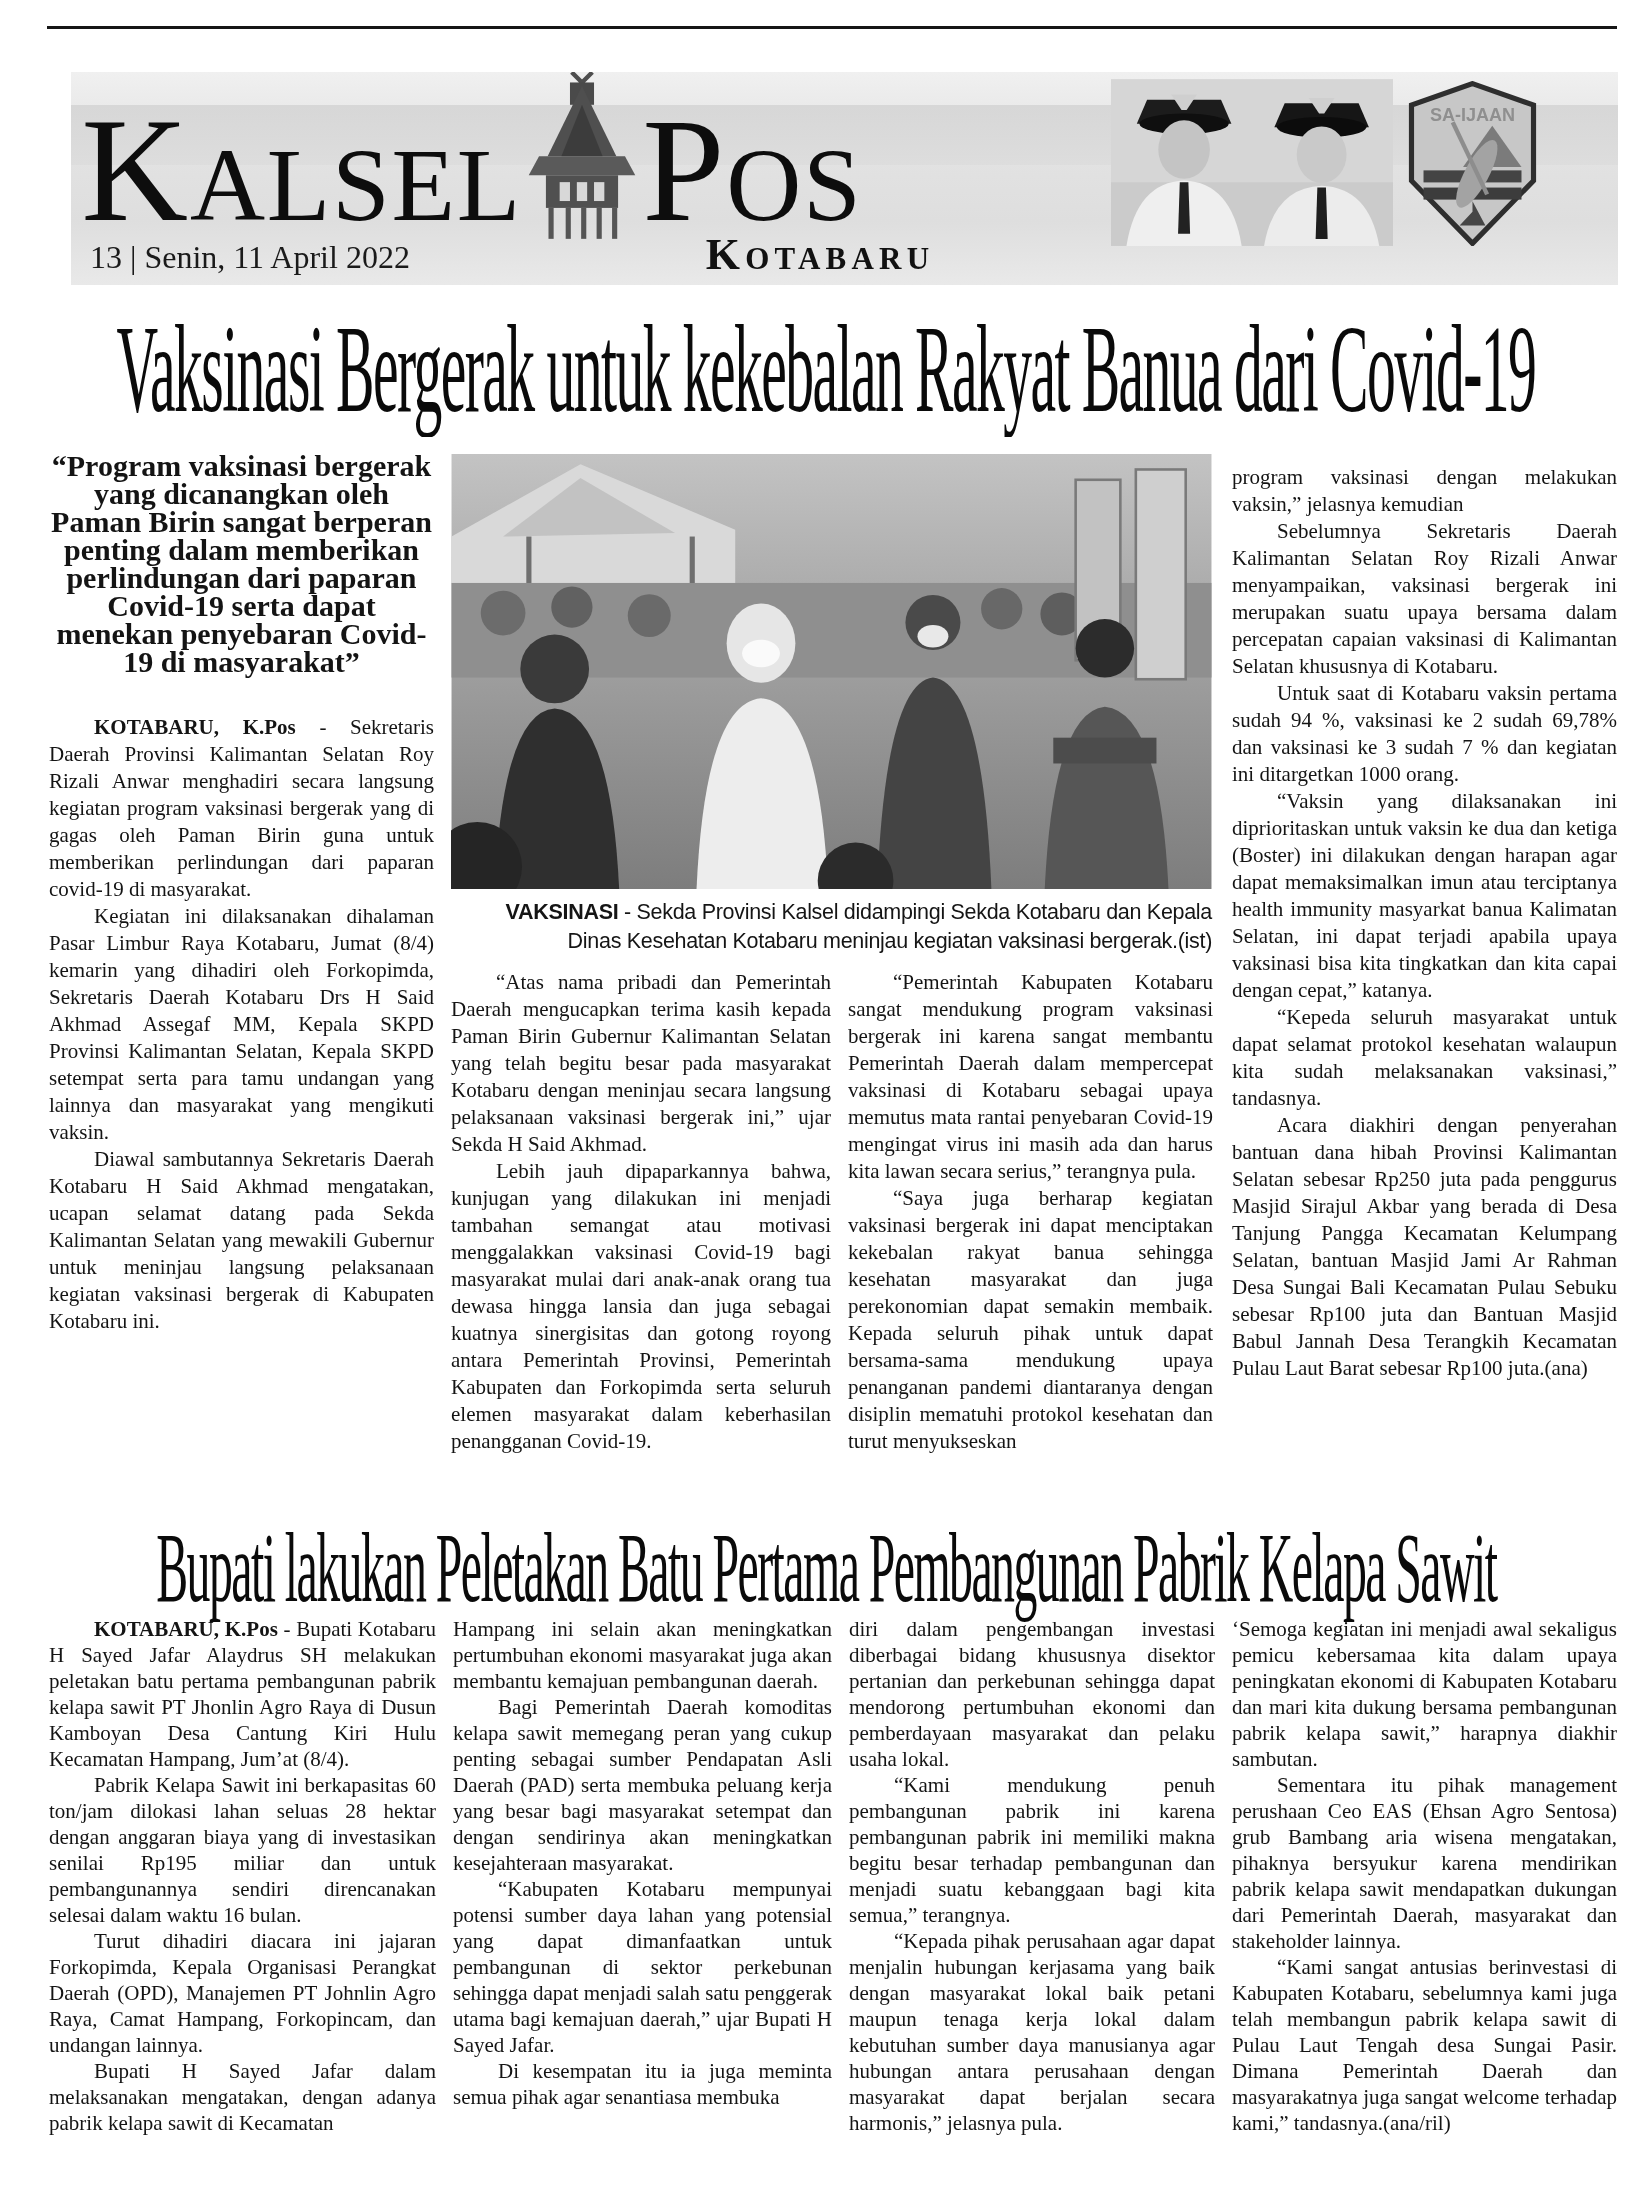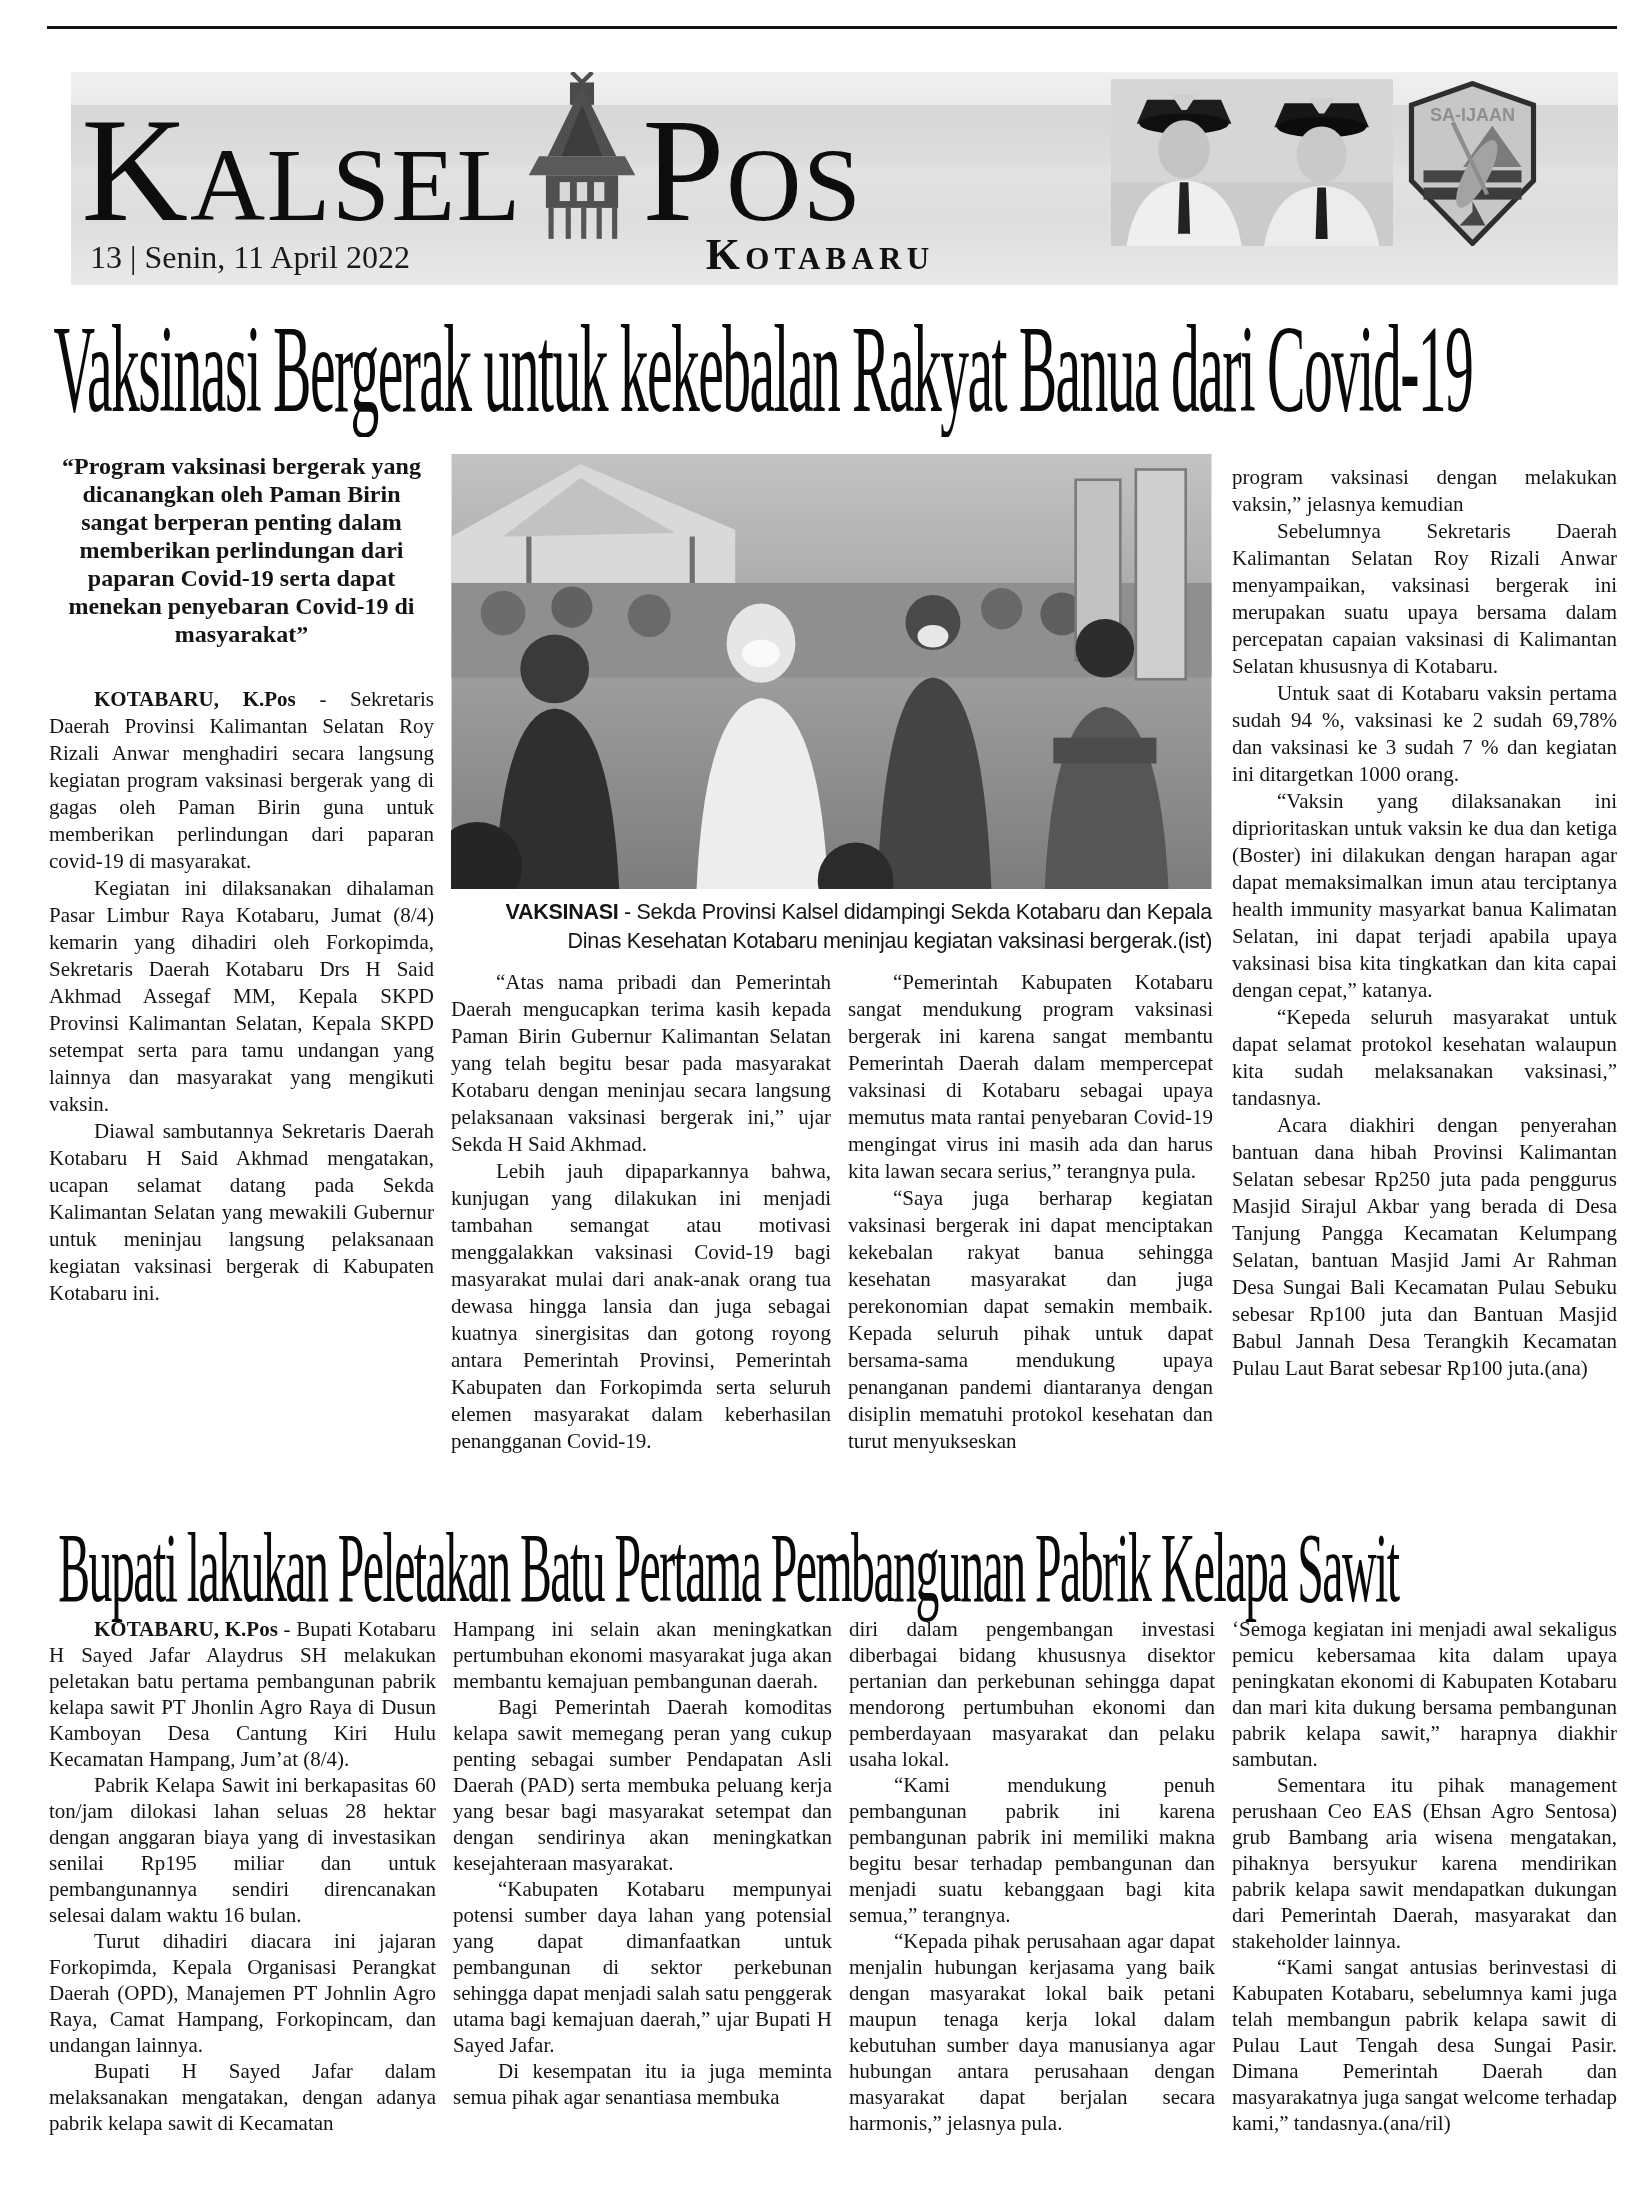--- a/index.html
+++ b/index.html
@@ -23,7 +23,7 @@
   .badge{position:absolute;right:81px;top:8.6px;width:129px;height:165px;}
 
   
-  .headline{position:absolute;left:0;width:1652px;white-space:nowrap;}
+  .headline{position:absolute;left:0;width:1652px;text-align:center;white-space:nowrap;}
   .stretchY{display:inline-block;transform-origin:50% 0;font-weight:normal;color:#0a0a0a;}
   .h1-size{font-size:62px;letter-spacing:-1.7px;transform:scale(0.93,2.0);}
   .h2-size{font-size:52px;letter-spacing:-1.7px;transform:scale(0.92,1.92);}

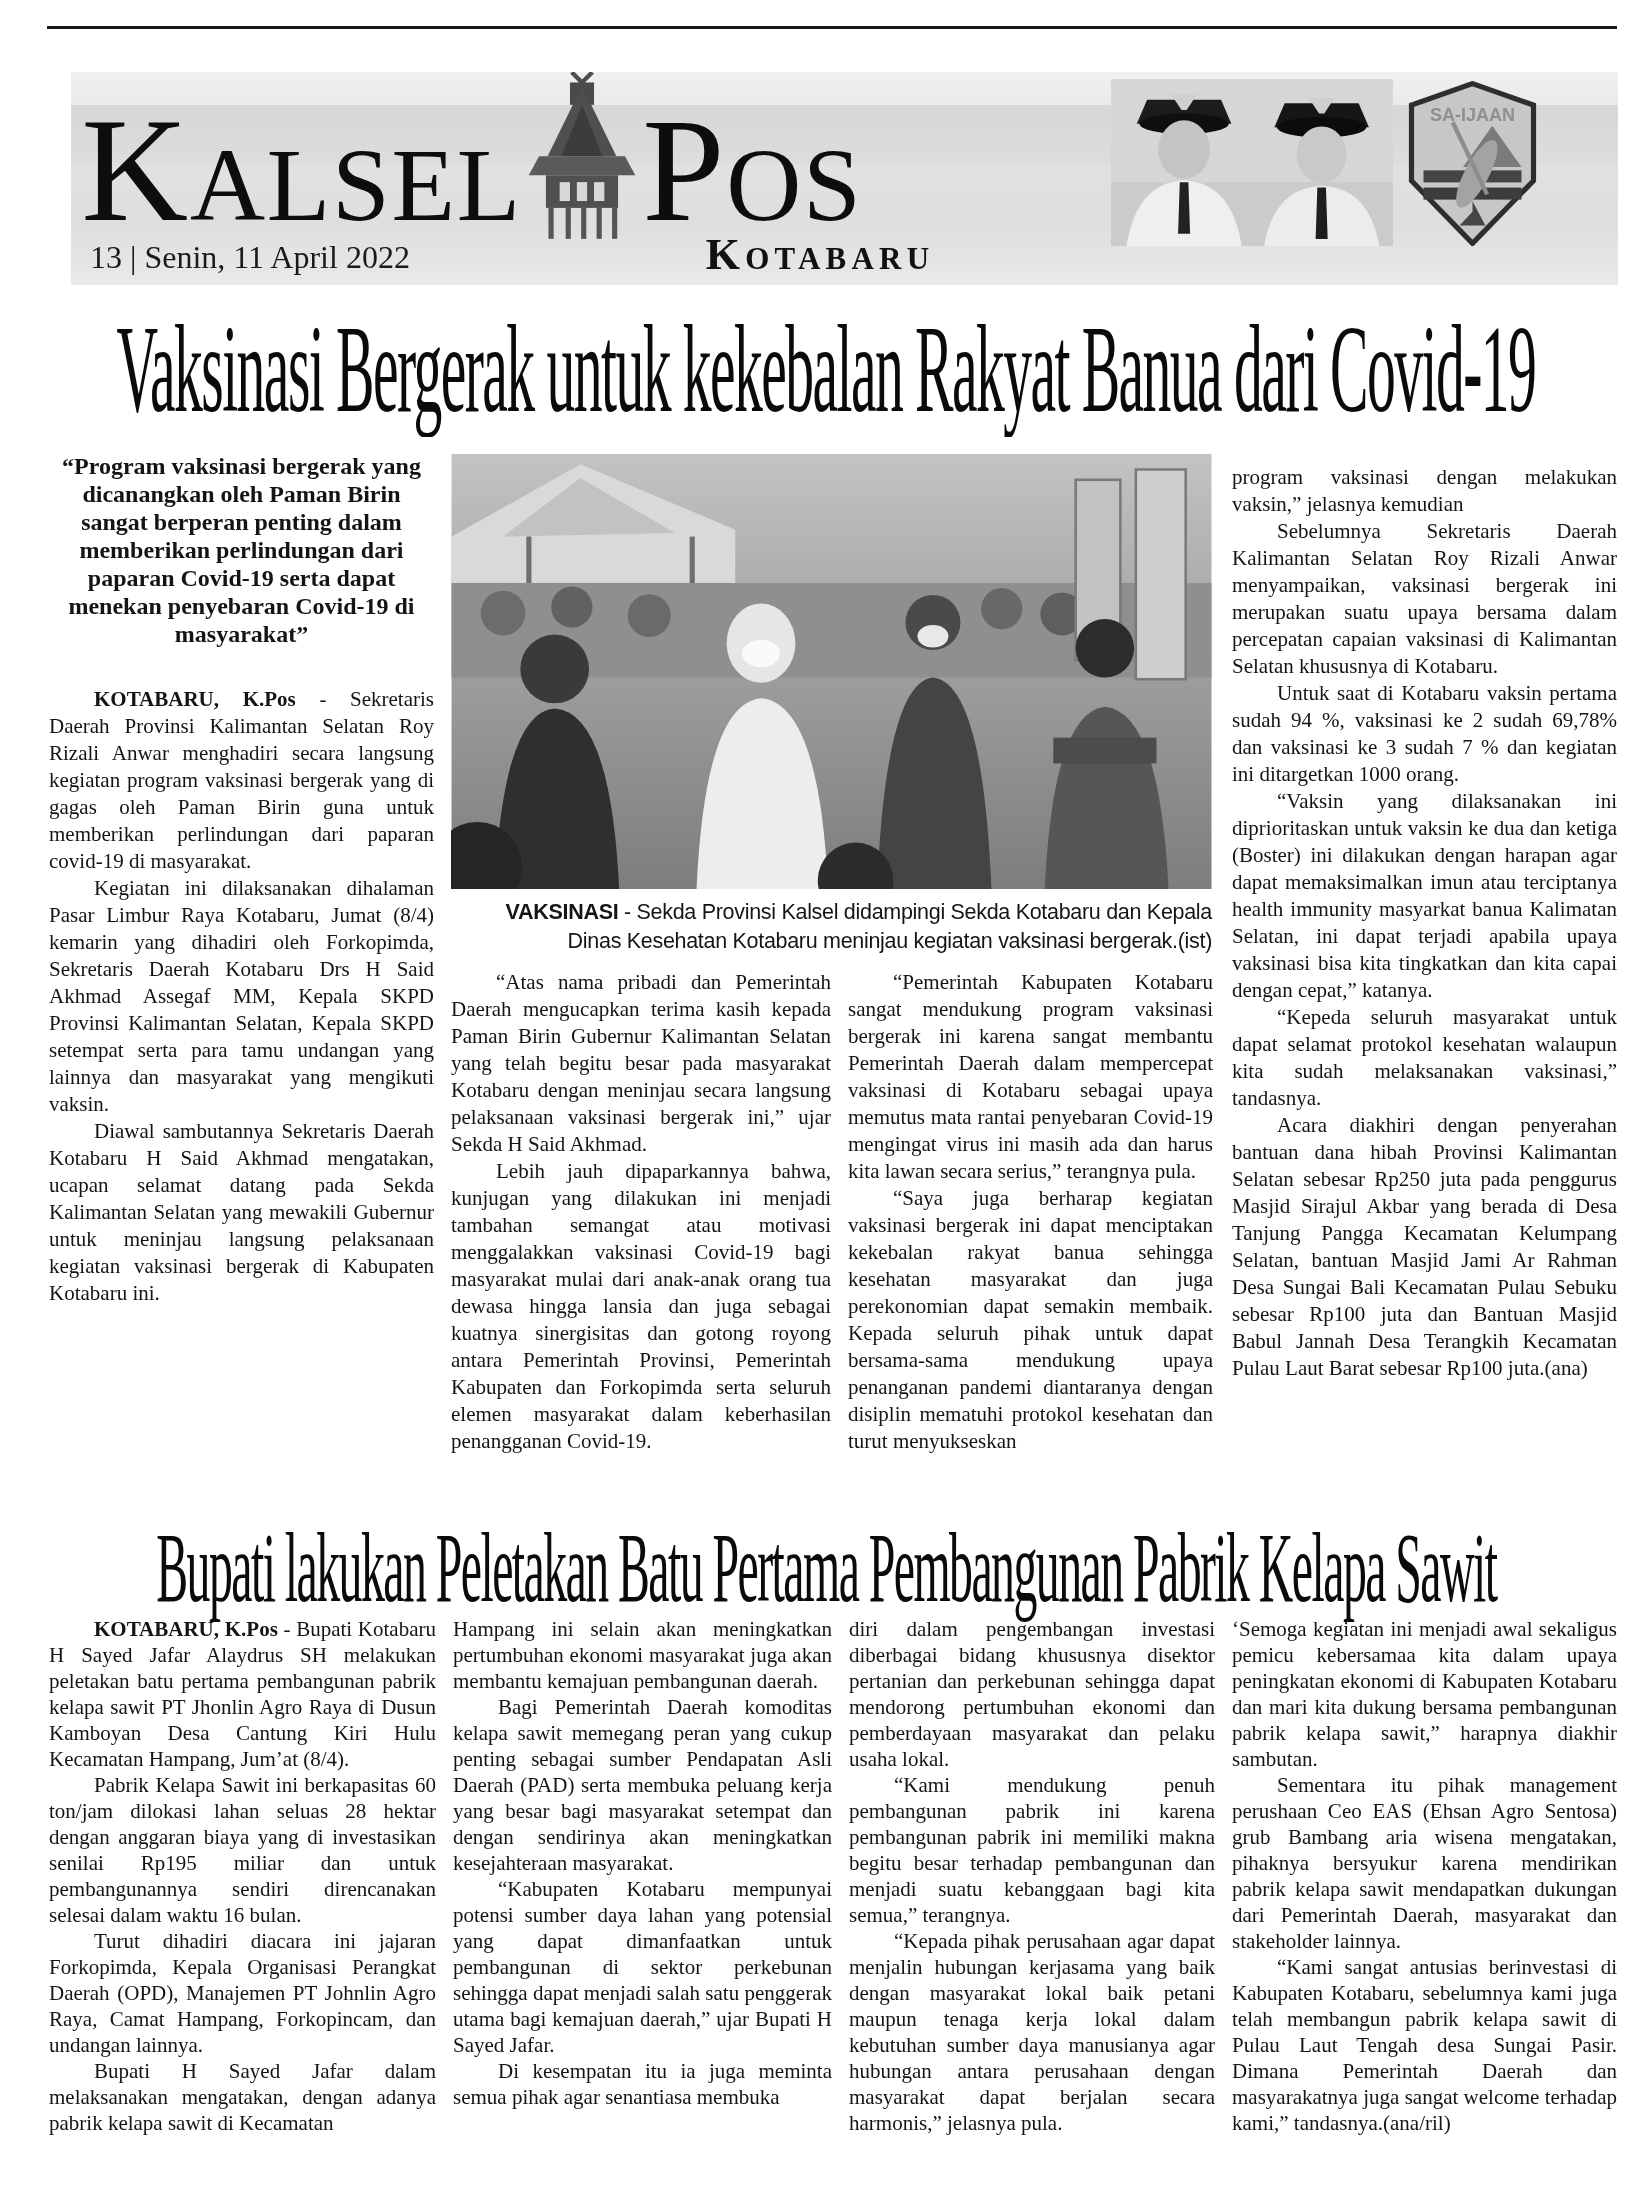--- a/index.html
+++ b/index.html
@@ -36,7 +36,7 @@
   .a2{font-size:21px;line-height:26px;}
   .col p{margin:0;text-indent:45px;}
   .lede{font-weight:bold;text-align:center;text-indent:0 !important;
-        font-size:24px;line-height:28px;margin:0 1.7px 38px 1.7px !important;}
+        font-size:30px;line-height:28px;margin:0 1.7px 38px 1.7px !important;}
   .dl{font-weight:bold;}
   #a1c1{left:49px;top:452px;width:385px;height:1075px;}
   #a1c2{left:451px;top:969px;width:380px;height:555px;}

